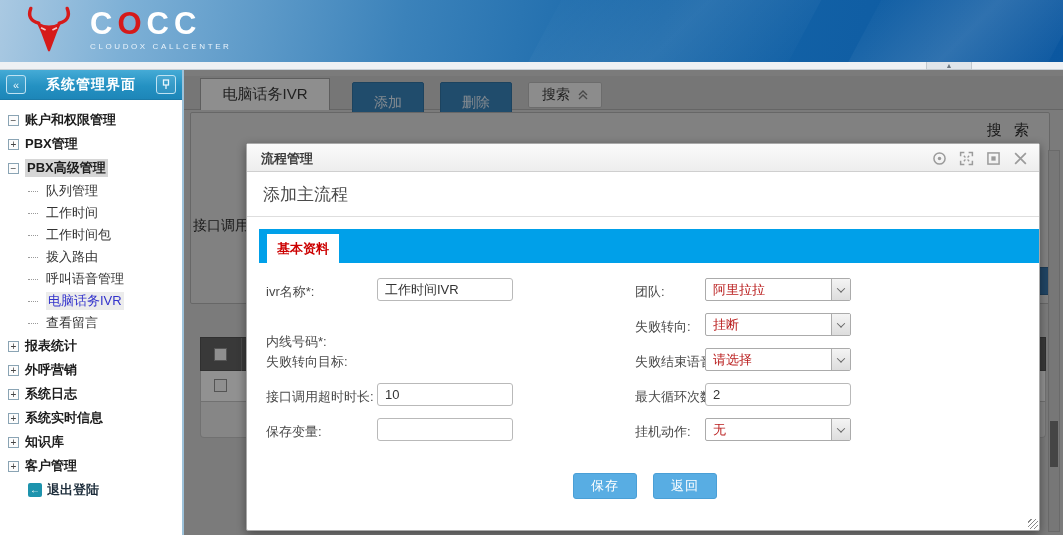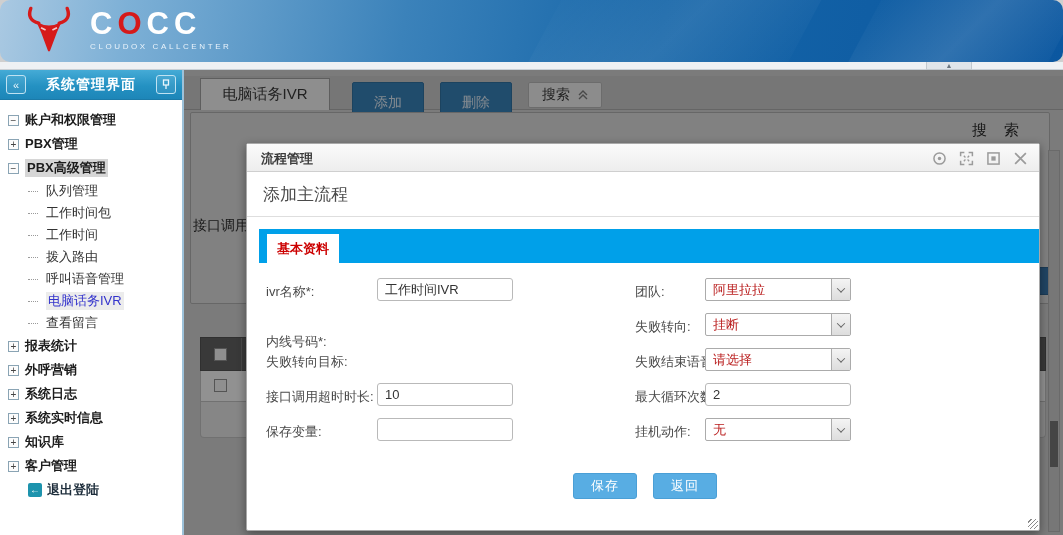--- a/index.html
+++ b/index.html
@@ -9,7 +9,7 @@
 
   
   .topbar { position:absolute; left:0; top:0; width:1063px; height:62px;
-    background:linear-gradient(100deg,#aac9e2 0%,#7db0d6 12%,#3b82ba 38%,#1565a8 62%,#0b57a0 100%); overflow:hidden;border-radius:10px; }
+    background:linear-gradient(100deg,#aac9e2 0%,#7db0d6 12%,#3b82ba 38%,#1565a8 62%,#0b57a0 100%); overflow:hidden; }
   .topbar .streak1 { position:absolute; left:540px; top:-30px; width:260px; height:140px;
     background:linear-gradient(115deg,rgba(255,255,255,0) 0%,rgba(255,255,255,.10) 50%,rgba(255,255,255,0) 100%); transform:skewX(-28deg); }
   .topbar .streak2 { position:absolute; left:860px; top:-30px; width:200px; height:140px;

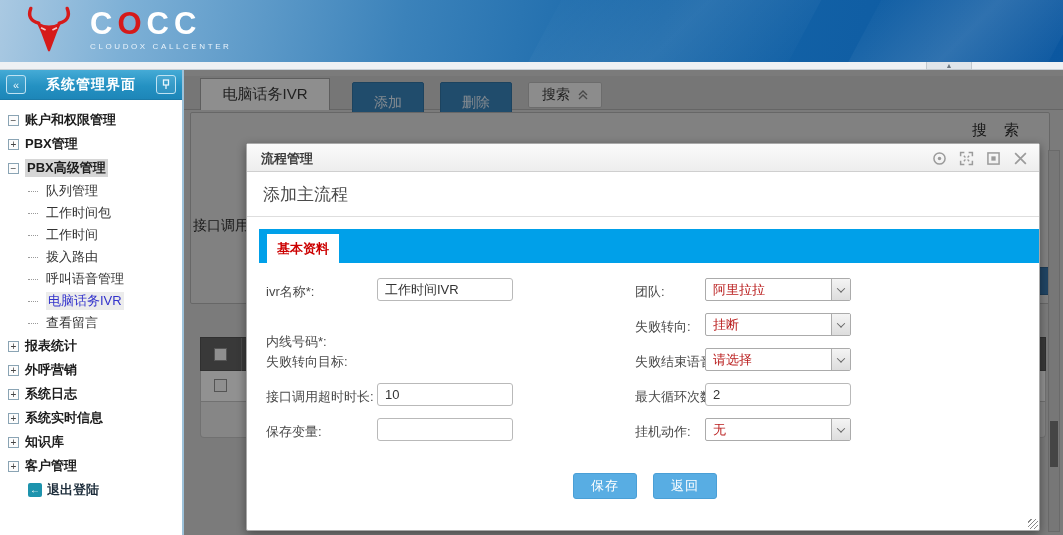--- a/index.html
+++ b/index.html
@@ -62,7 +62,7 @@
     color:#333; font-size:14px; display:flex; align-items:center; justify-content:center; gap:8px; }
   .chev2 { width:10px; height:10px; }
   .srch-panel { position:absolute; left:6px; top:42px; width:860px; height:192px; background:#dadada; border:1px solid #ababab; border-radius:2px; }
-  .srch-label { position:absolute; right:26px; top:8px; font-size:15px; color:#1f1f1f; letter-spacing:4px;font-family:Liberation Mono, monospace; }
+  .srch-label { position:absolute; right:16px; top:8px; font-size:15px; color:#1f1f1f; letter-spacing:4px; }
   .srch-input-sliver { position:absolute; right:14px; top:86px; width:88px; height:24px; background:#f7f7f7; border:1px solid #9f9f9f; border-radius:2px; }
   .clipped-label { position:absolute; left:2px; top:104px; width:58px; overflow:hidden; white-space:nowrap; font-size:14px; color:#222; }
   .srch-btn-blue { position:absolute; right:0px; top:154px; width:72px; height:28px; background:#2e6da4; border:1px solid #275d8c;

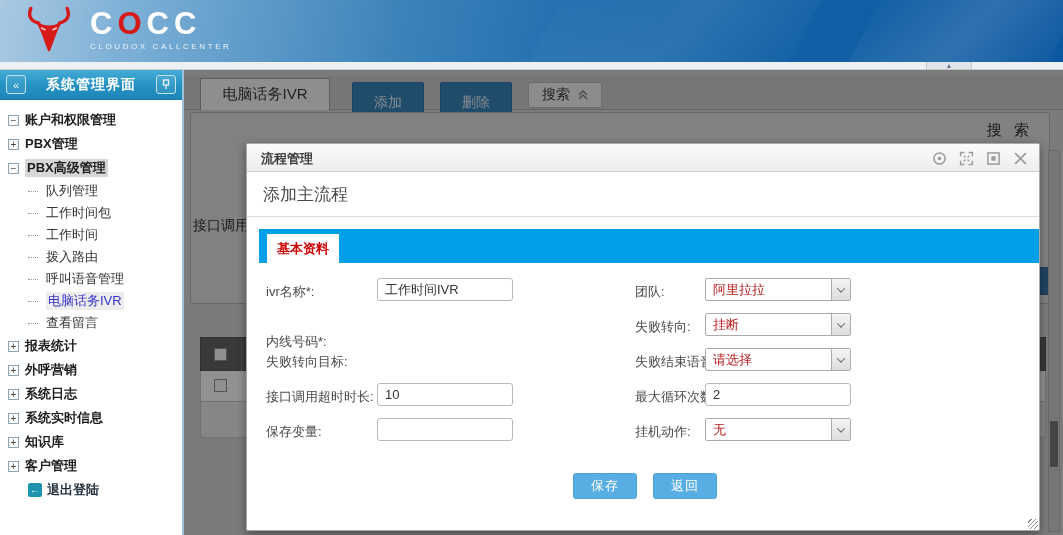--- a/index.html
+++ b/index.html
@@ -171,11 +171,11 @@
         </div>
       <div class="titem lvl2">
           <span class="dash"></span>
+          <span class="tlabel">工作时间</span>
+        </div>
+      <div class="titem lvl2">
+          <span class="dash"></span>
           <span class="tlabel">工作时间包</span>
-        </div>
-      <div class="titem lvl2">
-          <span class="dash"></span>
-          <span class="tlabel">工作时间</span>
         </div>
       <div class="titem lvl2">
           <span class="dash"></span>

